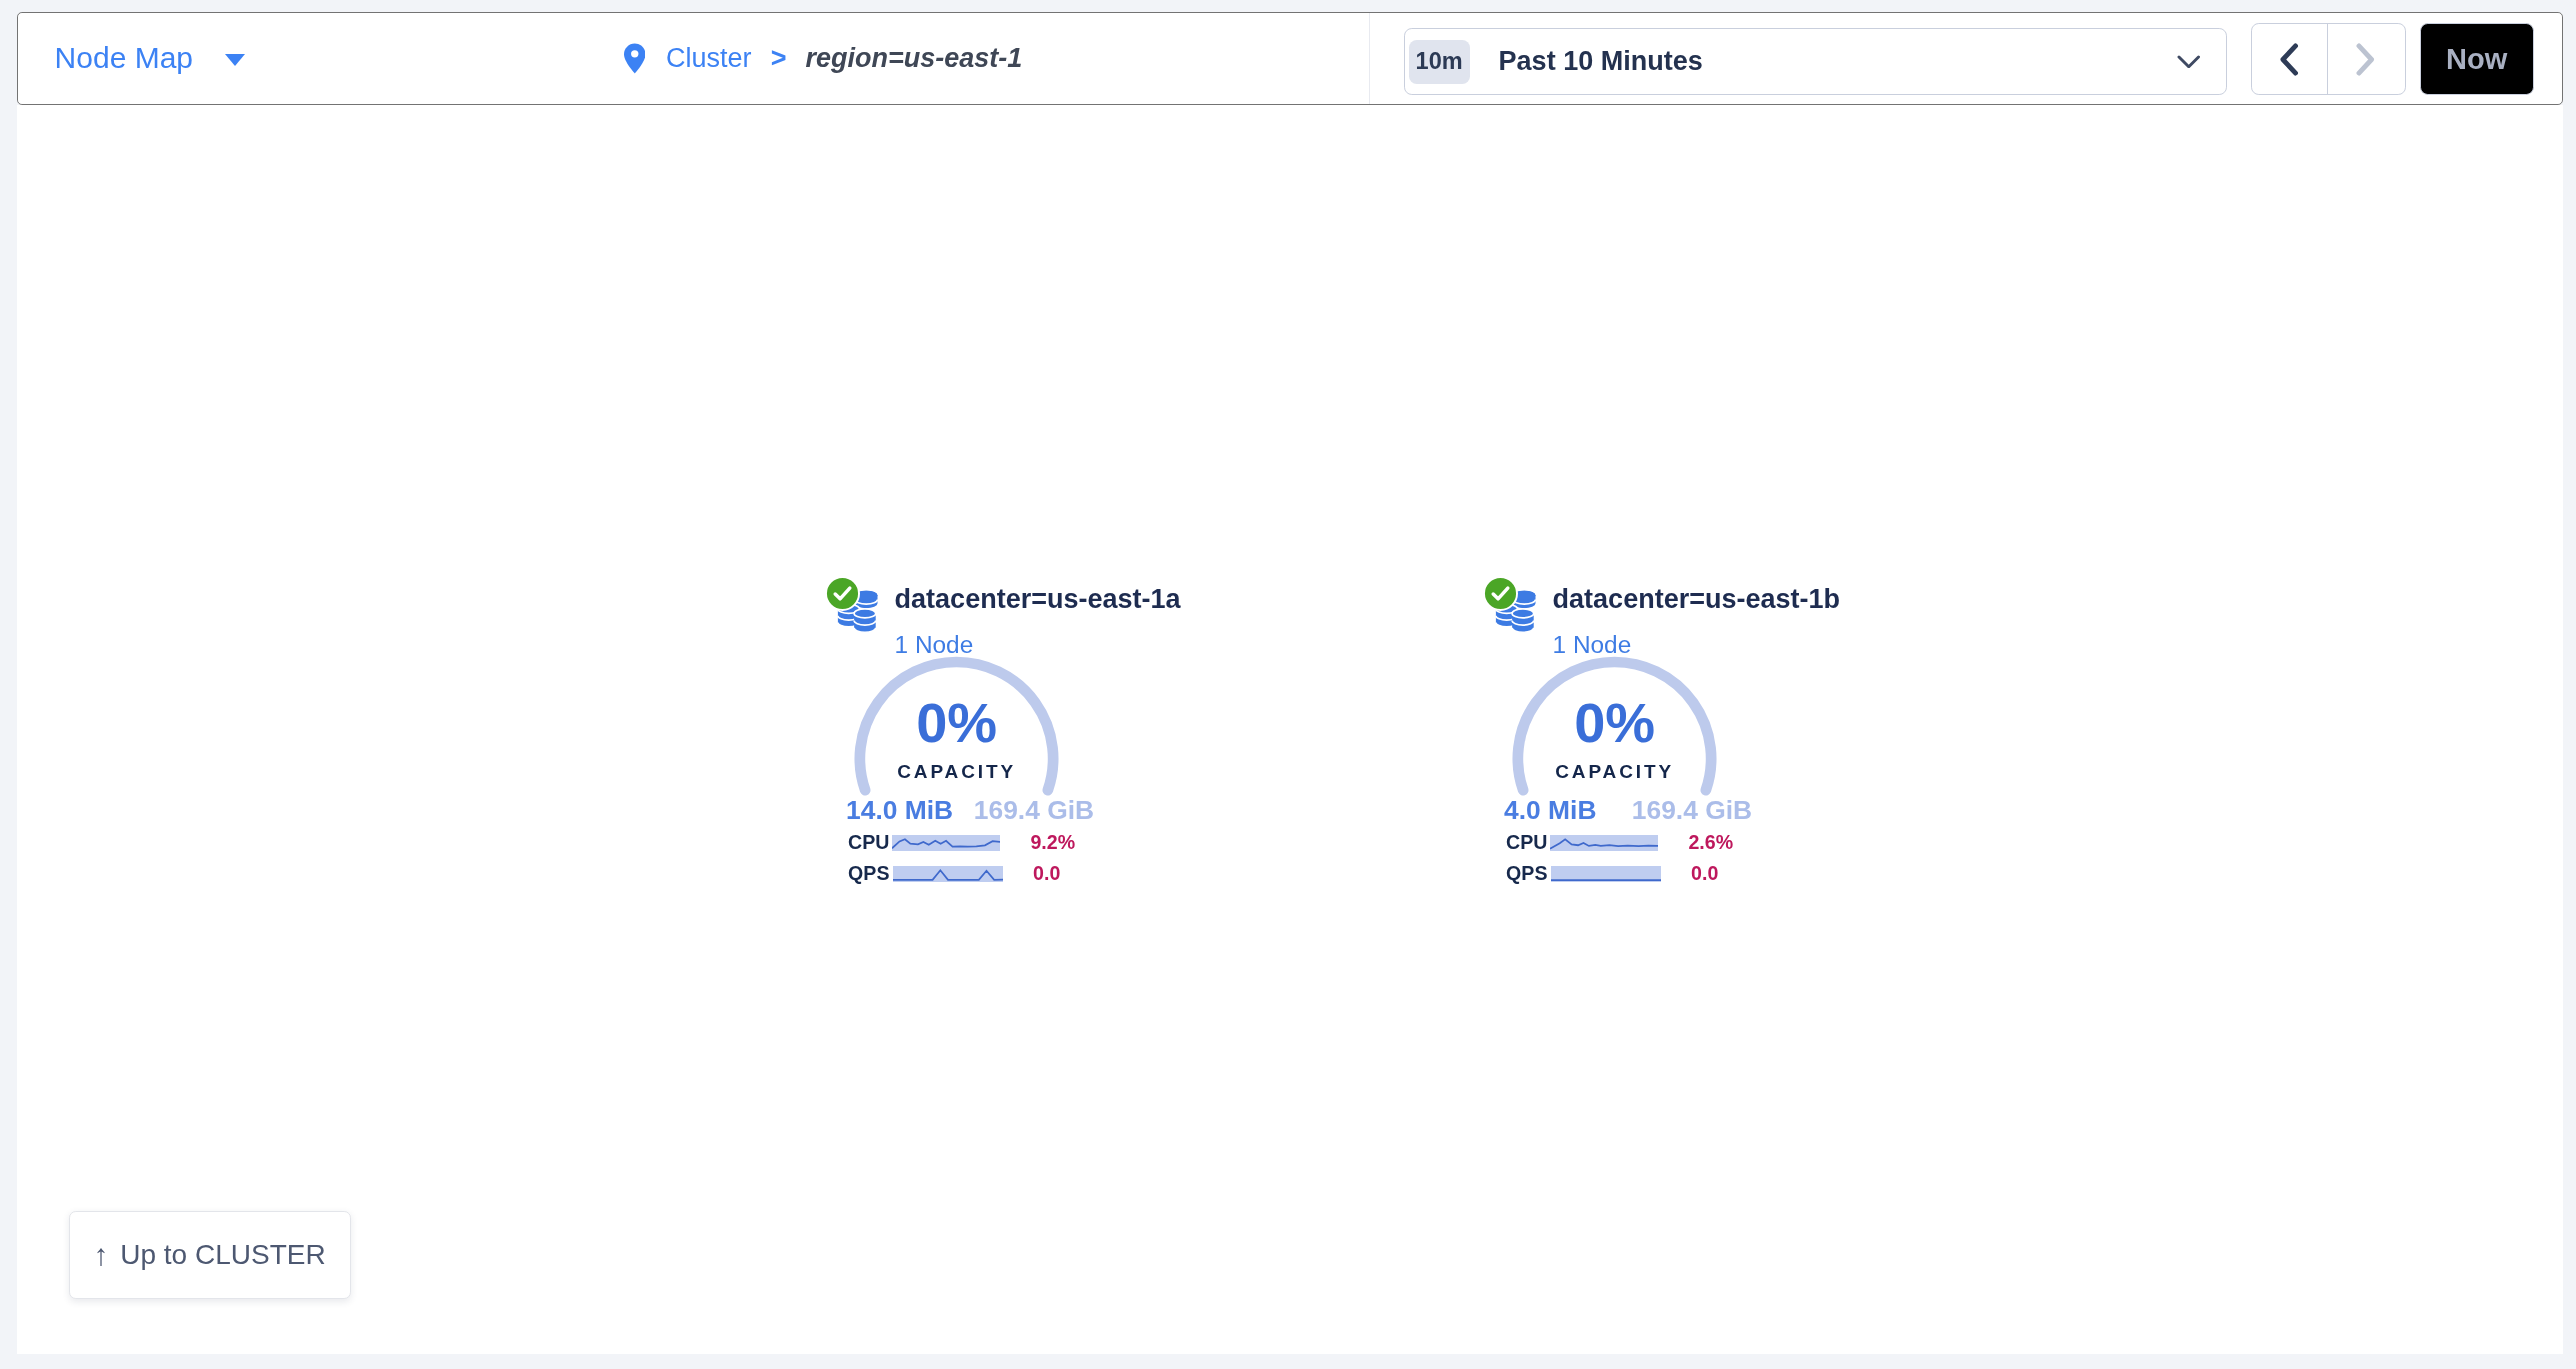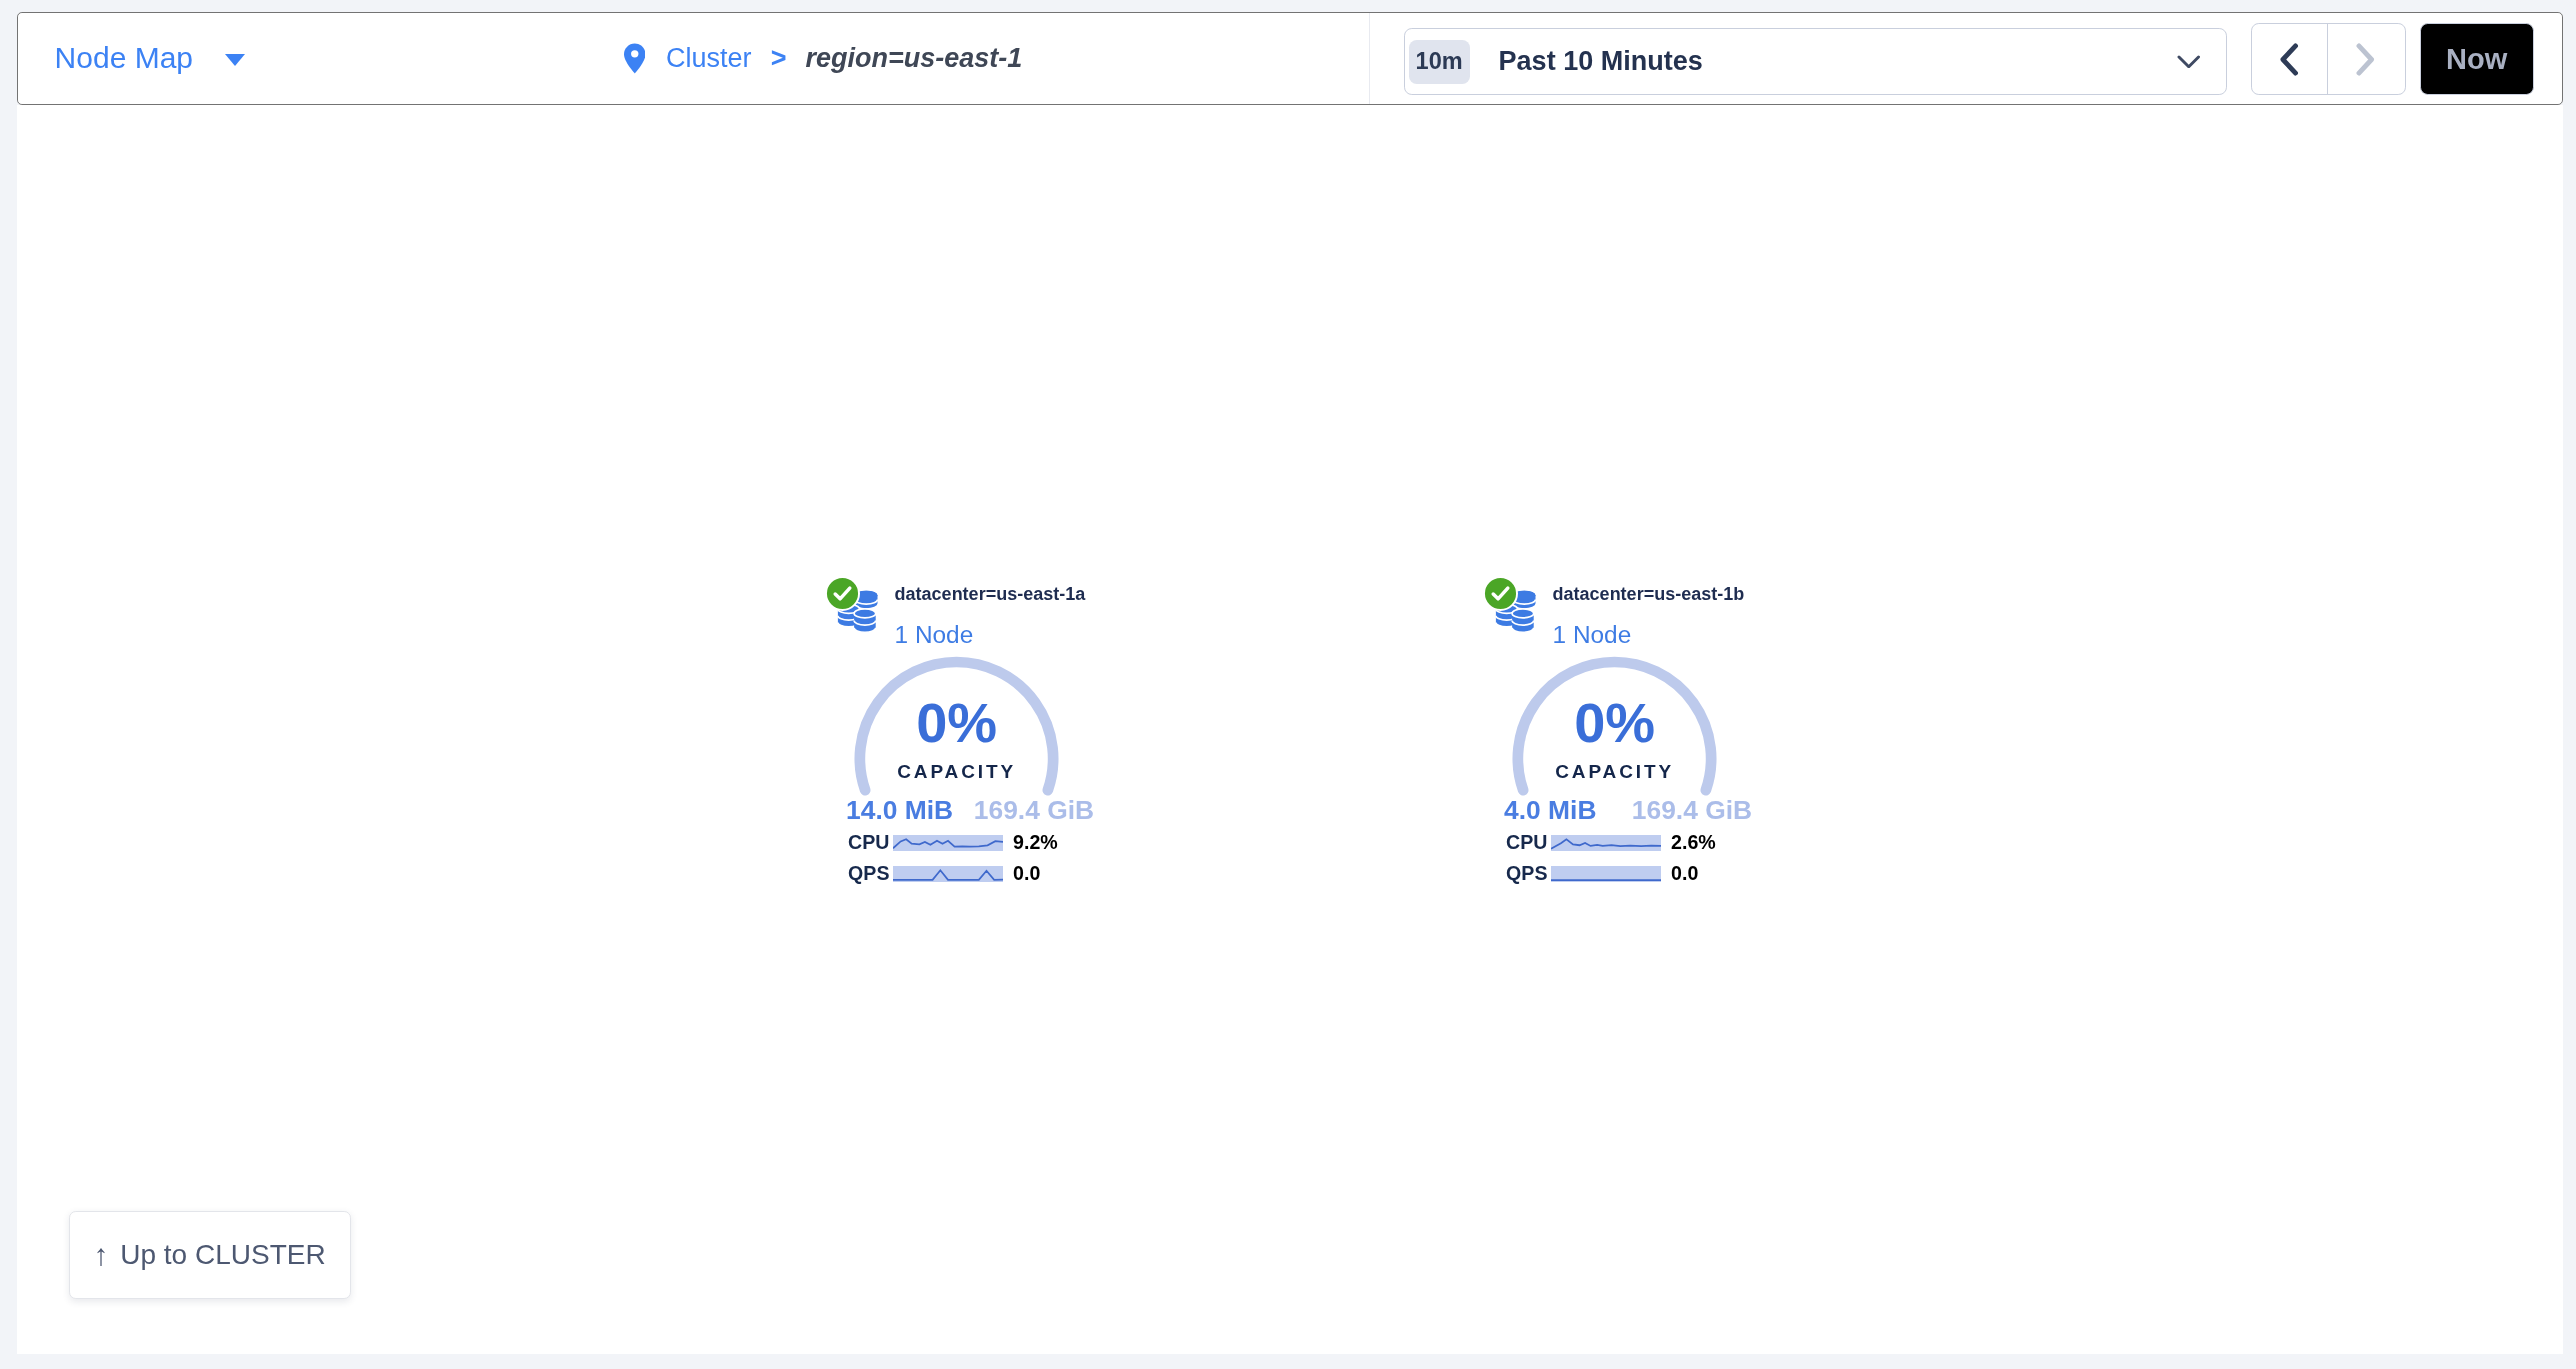--- a/index.html
+++ b/index.html
@@ -44,7 +44,7 @@
   .badge-check { position:absolute; left:0; top:3.9px; width:35px; height:35px; z-index:2; }
   .dbicon { position:absolute; left:12.7px; top:14.7px; width:45px; height:51px; z-index:1; }
   .card-titles { position:absolute; left:70px; top:11.7px; white-space:nowrap; }
-  .card-title { font-size:18px; font-weight:700; color:#1e2c50; }
+  .card-title { font-size:27px; font-weight:700; color:#1e2c50; }
   .card-subtitle { font-size:24.4px; font-weight:400; color:#3e7ce4; margin-top:16px; }
   .gauge { position:absolute; left:29px; top:80px; width:205px; height:147px; overflow:visible; }
   .pct { position:absolute; left:0; top:123px; width:264px; text-align:center;

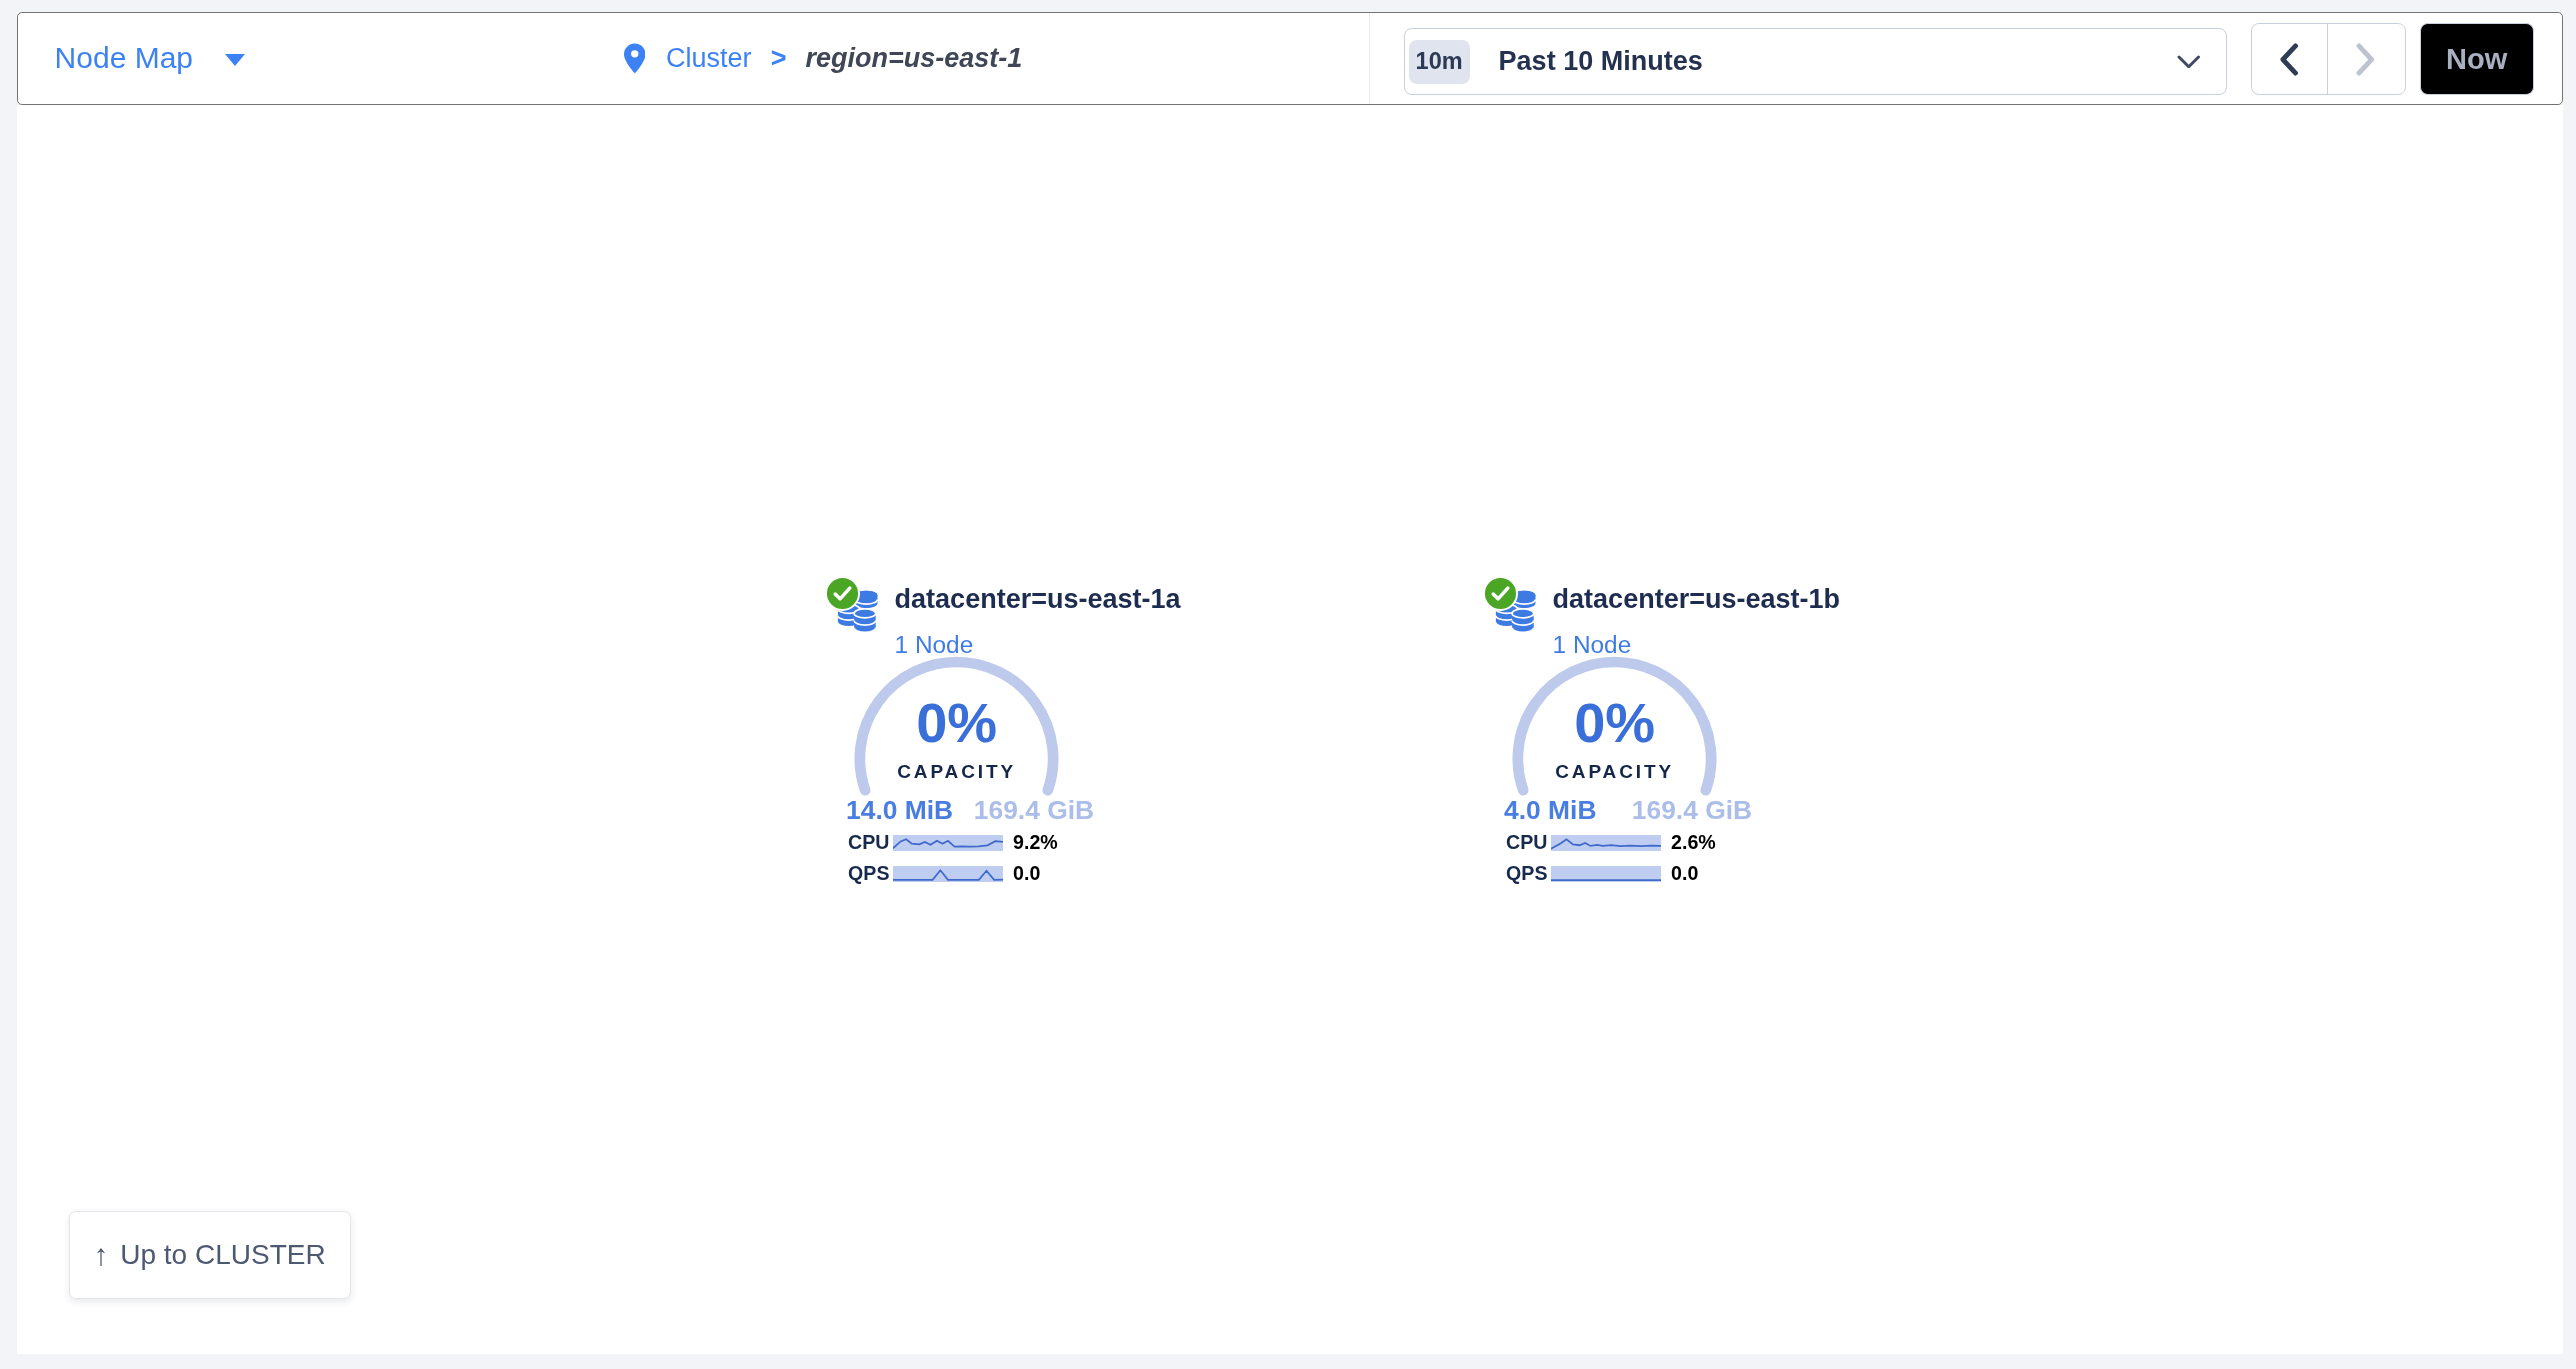--- a/index.html
+++ b/index.html
@@ -59,7 +59,7 @@
   .metric-row.m0 { top:260px; } .metric-row.m1 { top:291px; }
   .metric-label { width:45px; font-size:19.6px; font-weight:700; color:#17294c; }
   .spark { width:110px; height:15.6px; background:#bfcdf0; display:block; }
-  .metric-value { margin-left:10px; font-size:19.6px; font-weight:700; color:#000000; }
+  .metric-value { margin-left:30px; font-size:19.6px; font-weight:700; color:#be185d; }
 
   
   .upbtn { position:absolute; left:52px; top:1106px; width:282px; height:88px; background:#fff;

